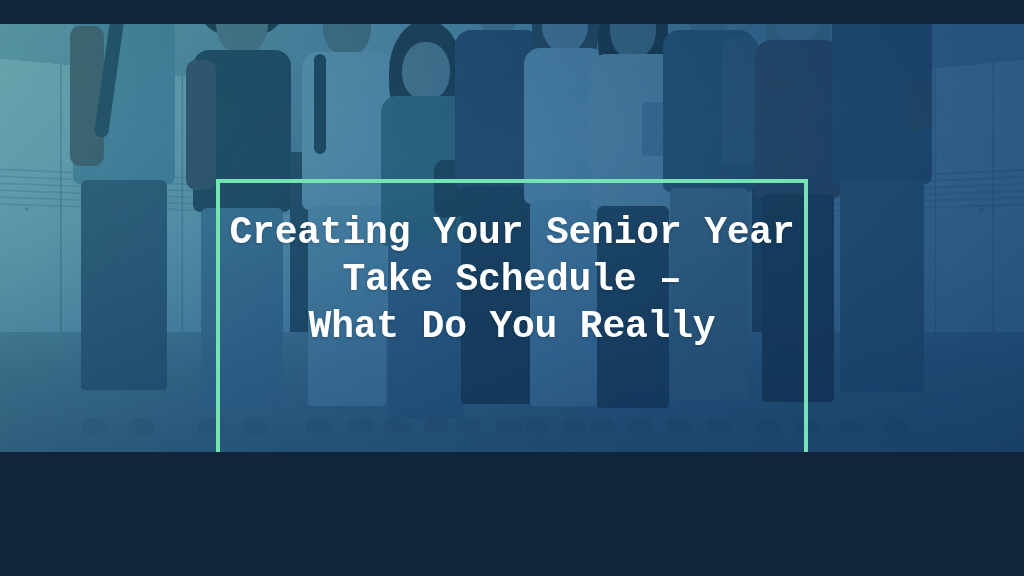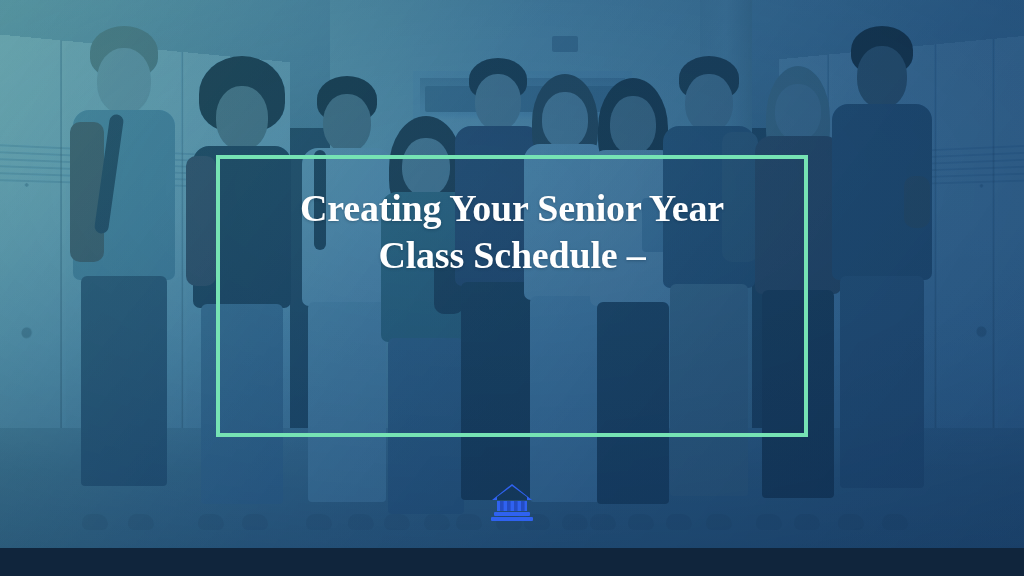--- a/index.html
+++ b/index.html
@@ -11,10 +11,11 @@
   #card {
     position: relative;
     width: 1024px;
-    height: 548px;
+    height: 428px;
     overflow: hidden;
-    font-family: Liberation Serif, serif;
+    font-family: Liberation Mono, monospace;
     background: #2d4a63;
+    margin-top: 24px;
   }
 
   

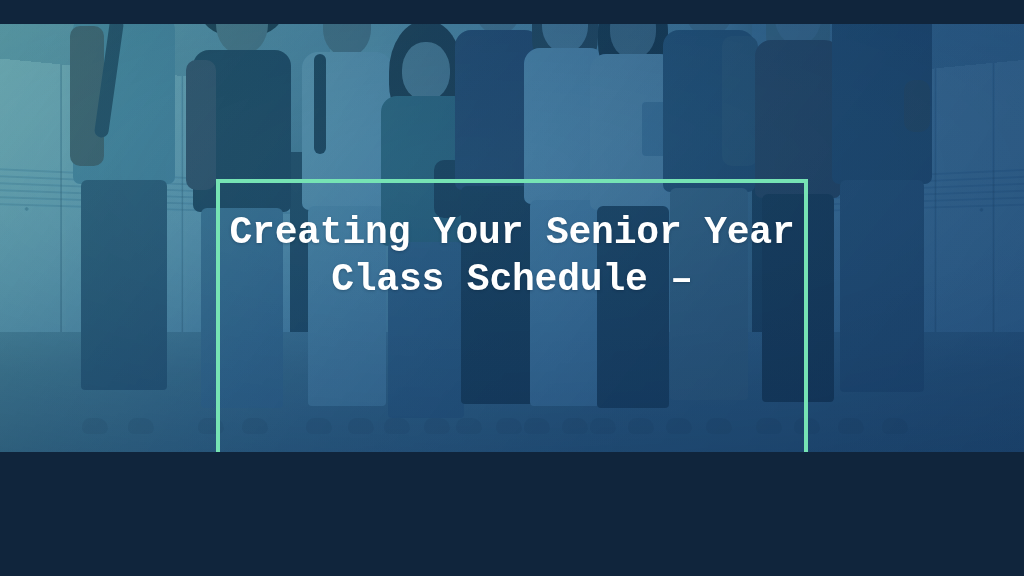--- a/index.html
+++ b/index.html
@@ -311,7 +311,7 @@
 
   <div id="headline">
     <span class="ln">Creating Your Senior Year</span>
-    <span class="ln">Class Schedule –</span>
+    <span class="ln">Take Schedule –</span>
   </div>
 
   <div id="logo">

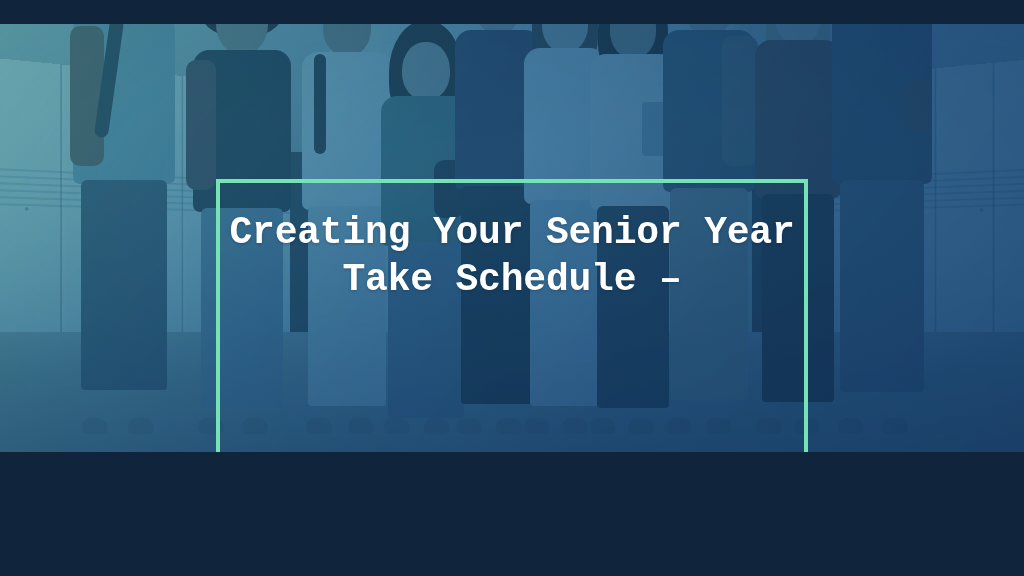--- a/index.html
+++ b/index.html
@@ -312,6 +312,7 @@
   <div id="headline">
     <span class="ln">Creating Your Senior Year</span>
     <span class="ln">Take Schedule –</span>
+    <span class="ln">What Do You Really</span>
   </div>
 
   <div id="logo">

